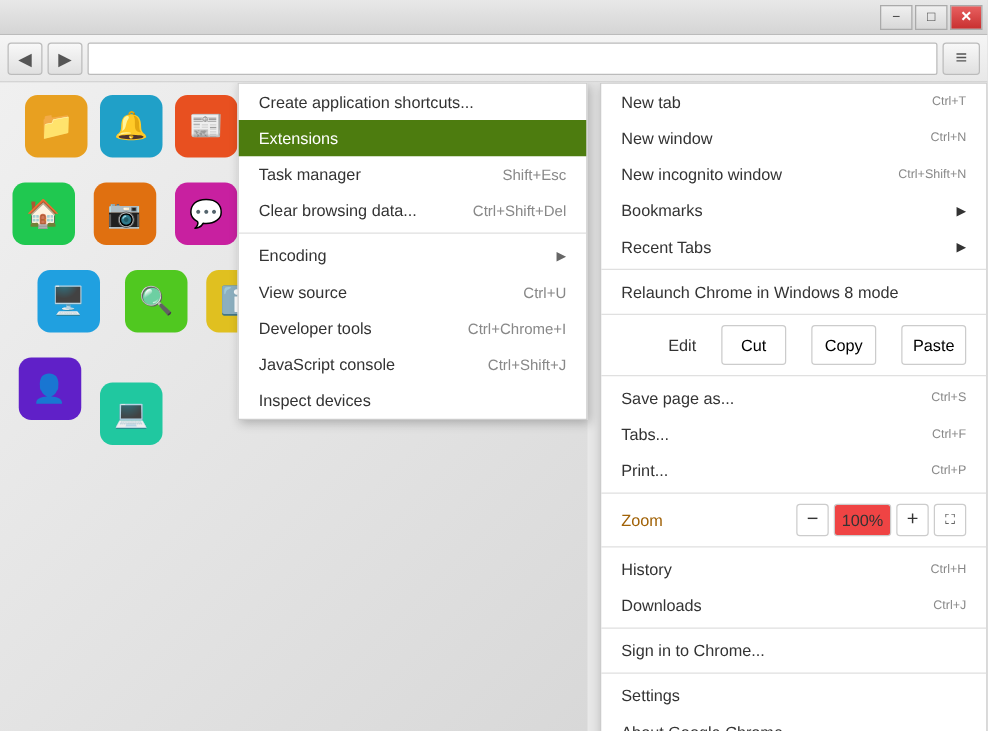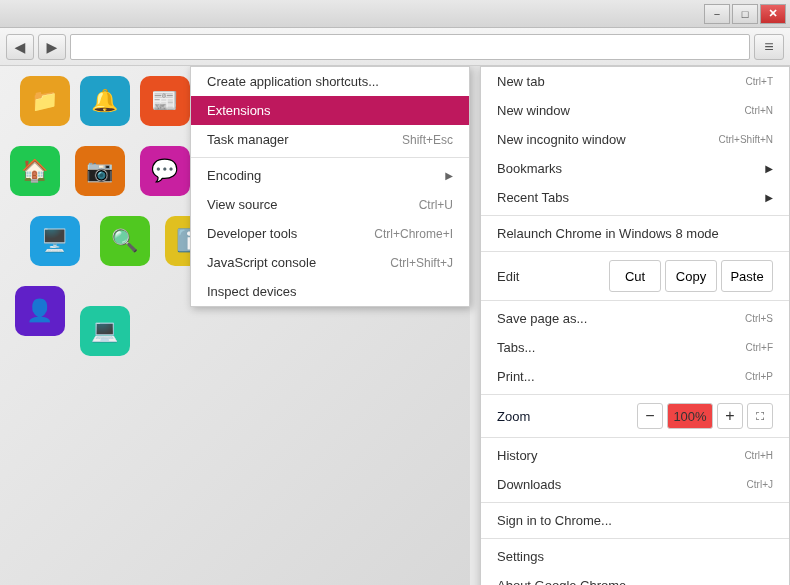--- a/index.html
+++ b/index.html
@@ -200,7 +200,7 @@
     }
 
     .ctx-item.active {
-      background: #be185d;
+      background: #4d7c0f;
       color: white;
     }
 

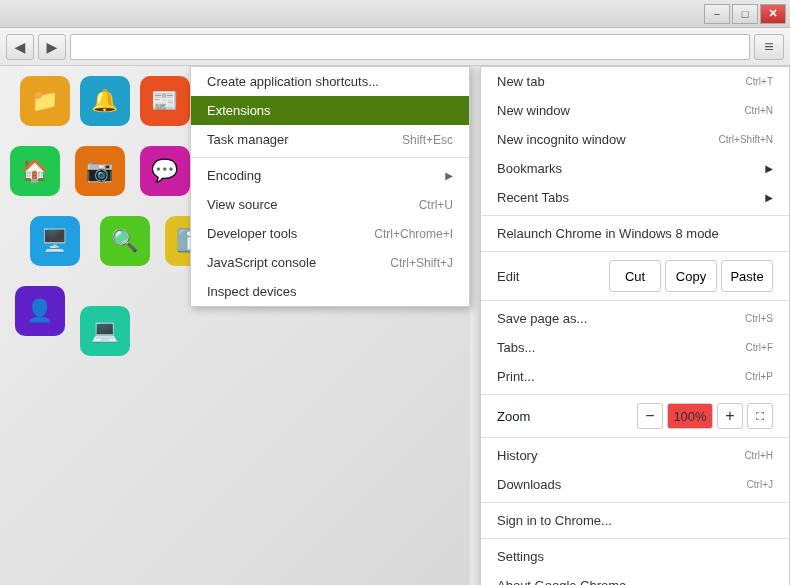--- a/index.html
+++ b/index.html
@@ -399,6 +399,10 @@
           <span>Task manager</span>
           <span class="shortcut">Shift+Esc</span>
         </div>
+        <div class="ctx-item">
+          <span>Clear browsing data...</span>
+          <span class="shortcut">Ctrl+Shift+Del</span>
+        </div>
         <div class="ctx-separator"></div>
         <div class="ctx-item">
           <span>Encoding</span>

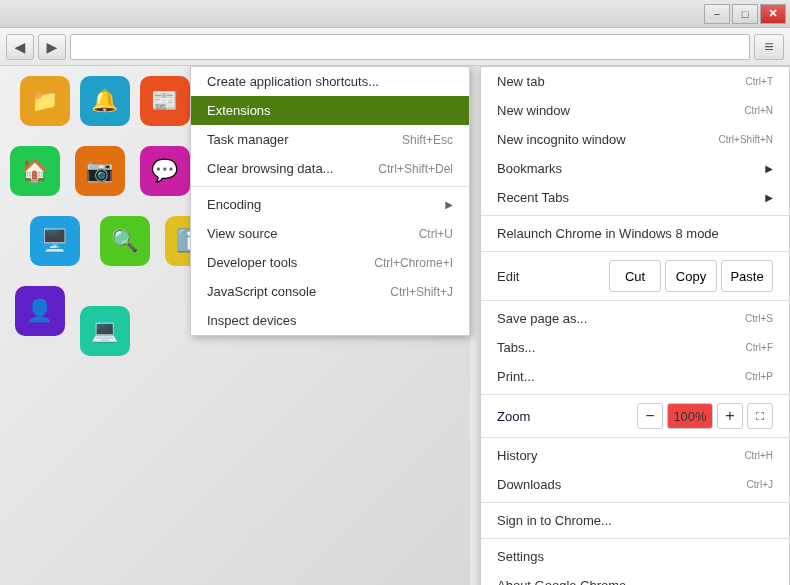--- a/index.html
+++ b/index.html
@@ -264,7 +264,8 @@
       display: flex;
       align-items: center;
       padding: 5px 16px;
-      gap: 0;
+      gap: 16px;
+      text-align: right;
     }
 
     .edit-label {

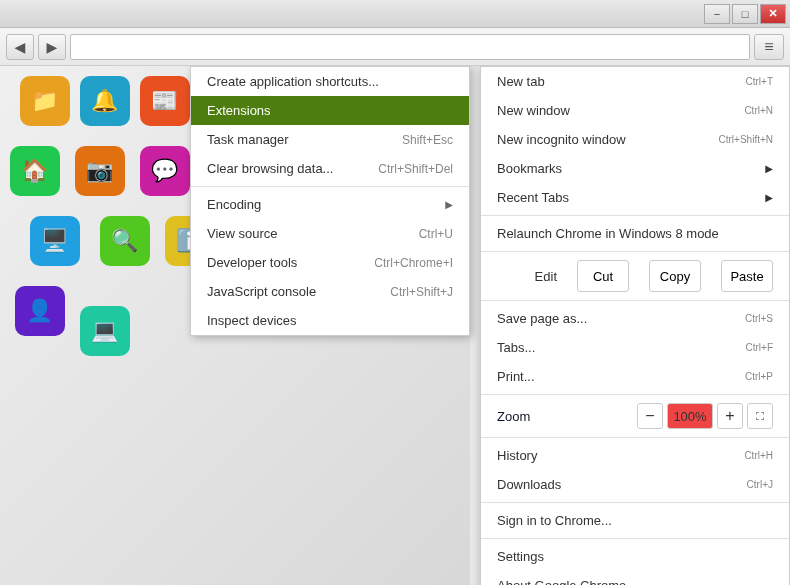--- a/index.html
+++ b/index.html
@@ -299,7 +299,7 @@
 
     .zoom-label {
       flex: 1;
-      color: #0f172a;
+      color: #a16207;
       font-size: 13px;
     }
 

